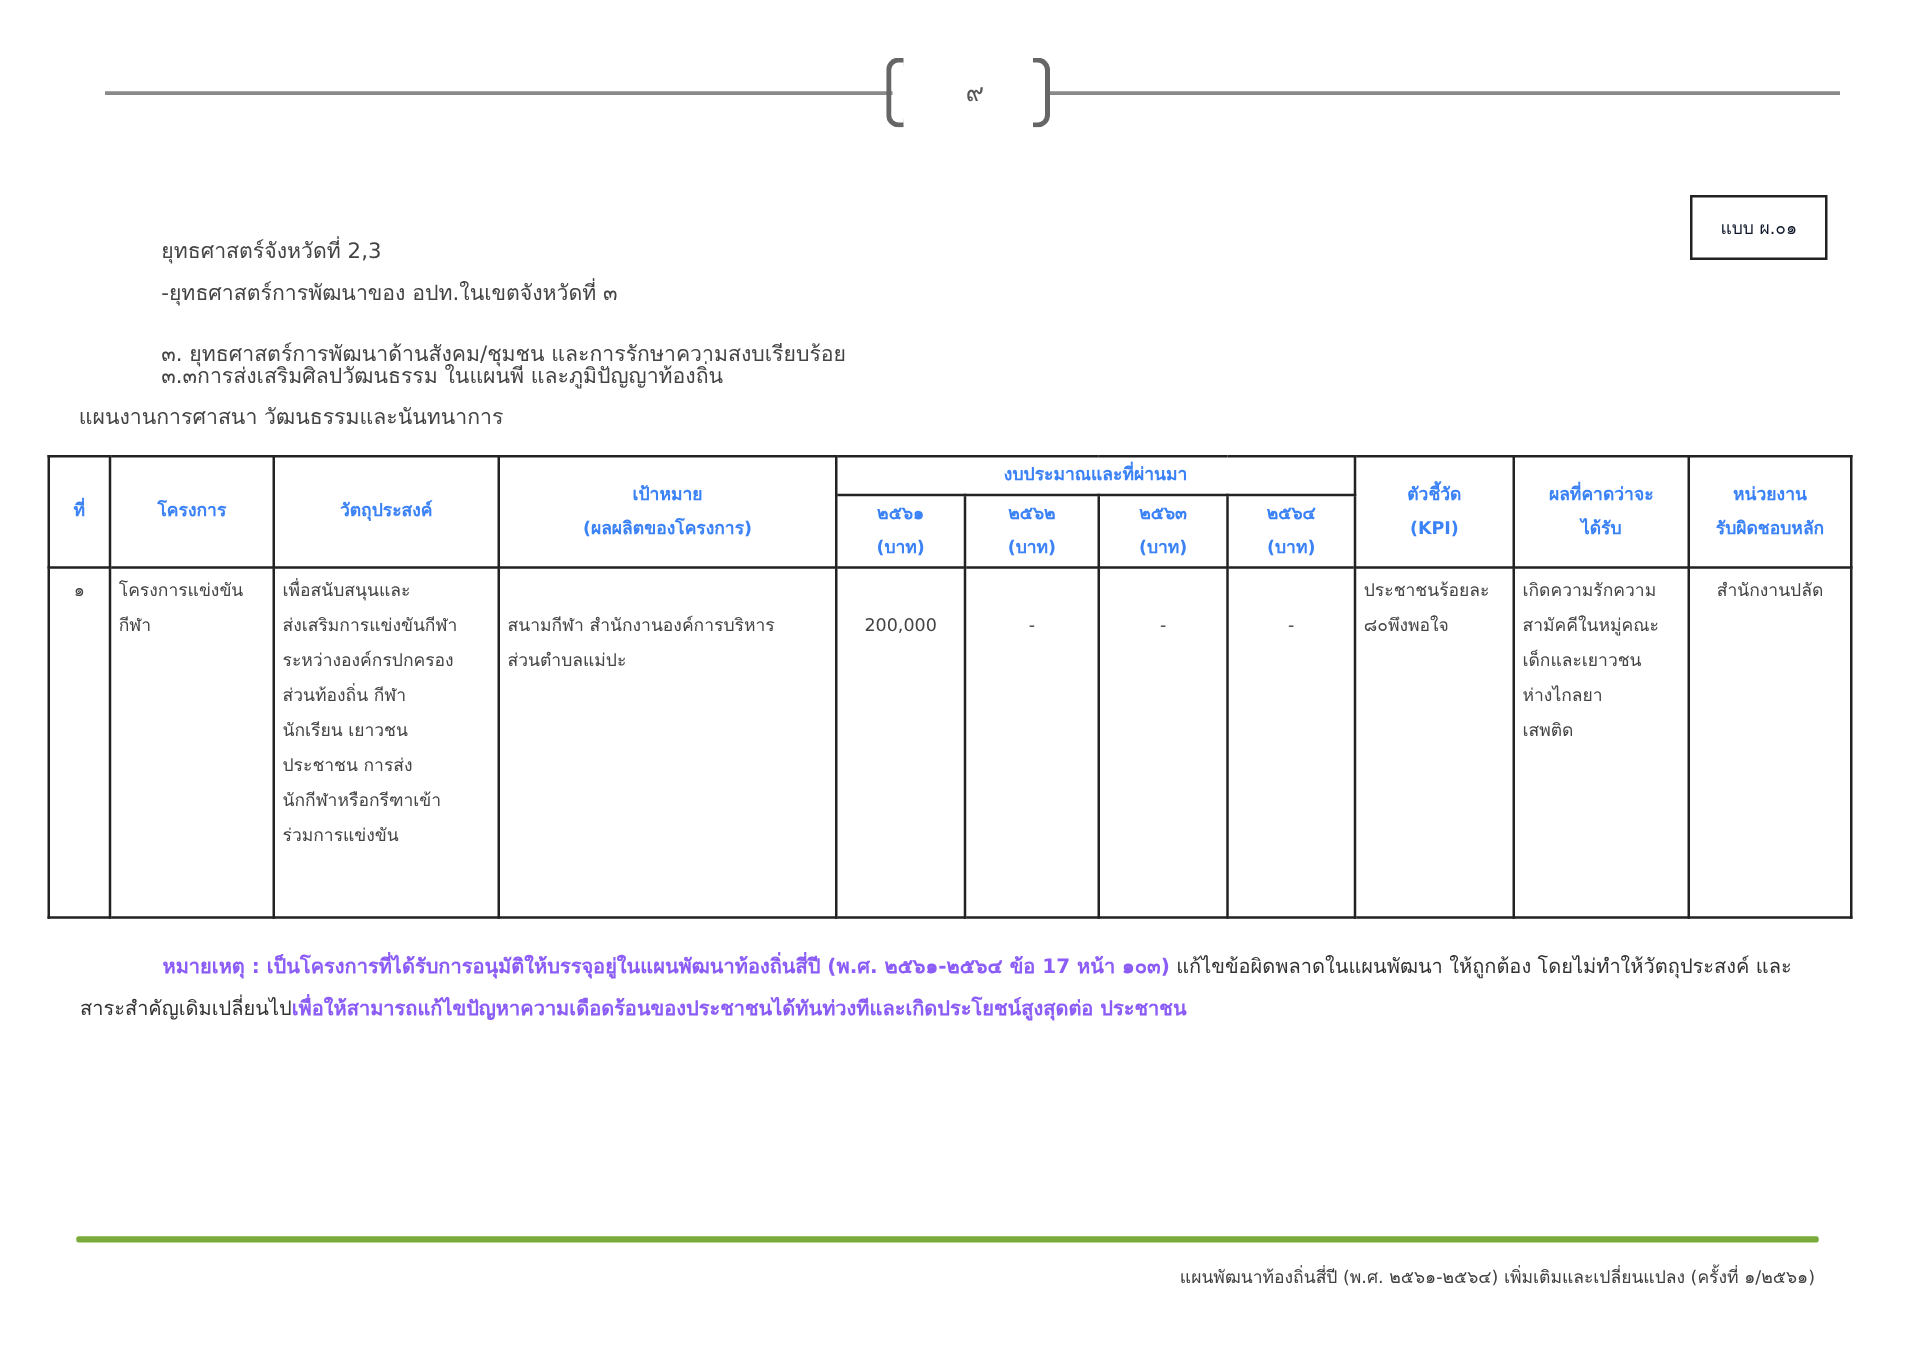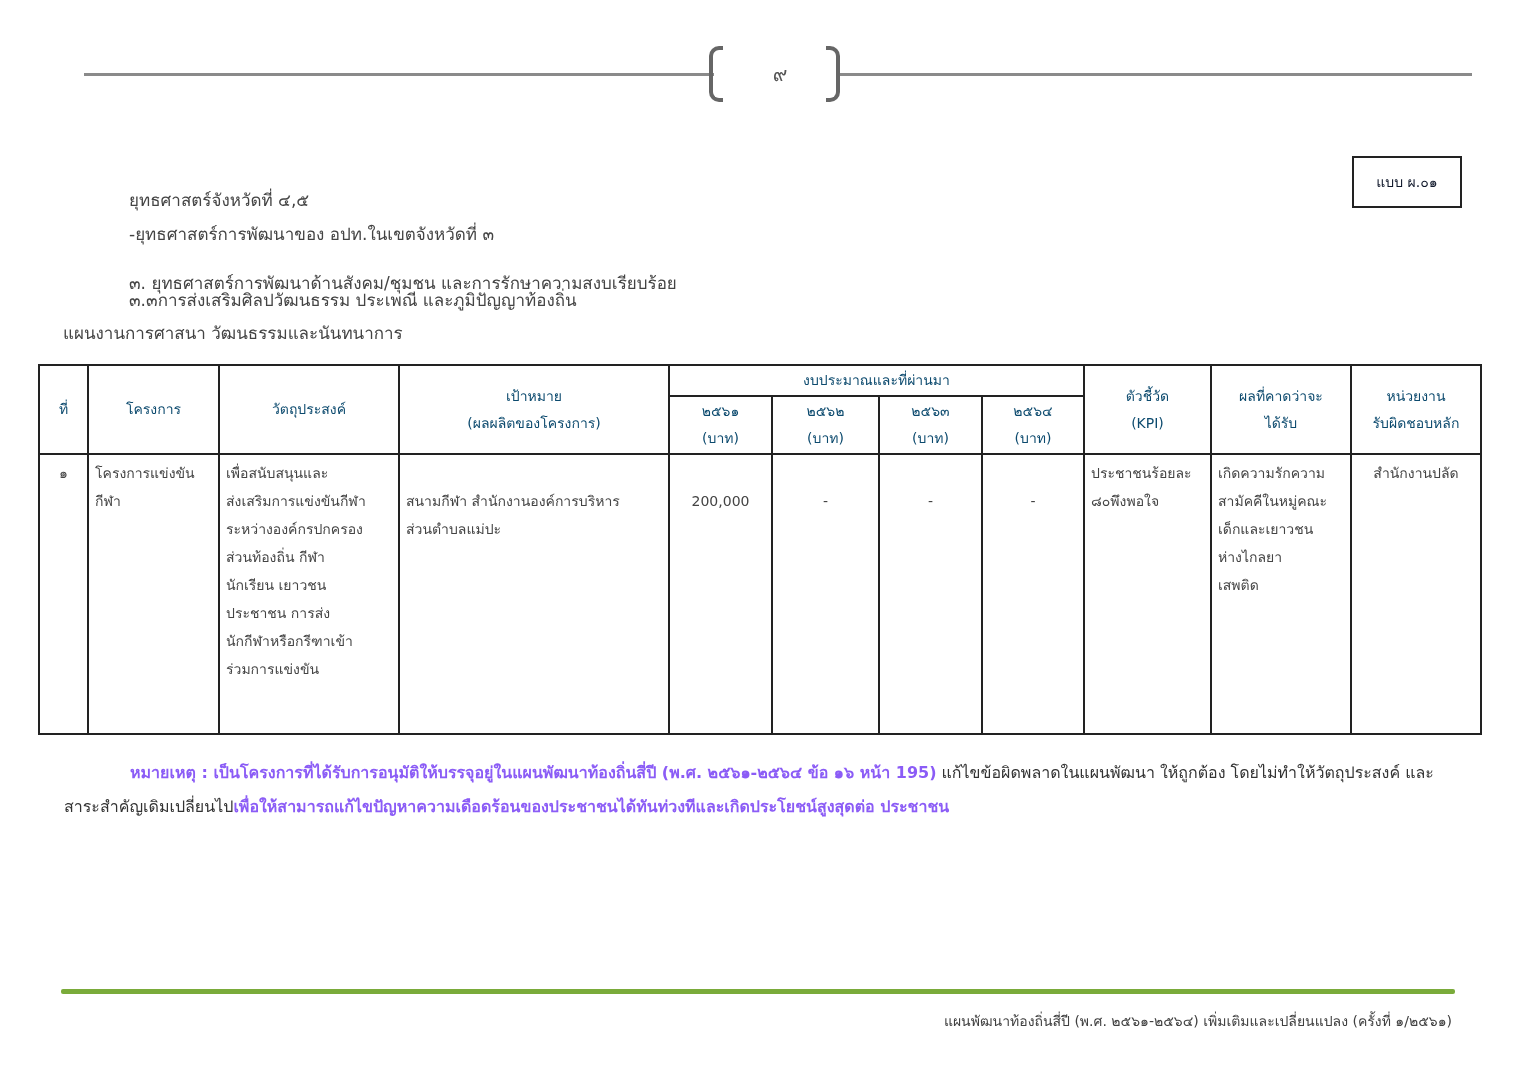--- a/index.html
+++ b/index.html
@@ -37,7 +37,7 @@
 
 <div class="form-box">แบบ ผ.๐๑</div>
 
-<div class="heading" style="left:129px; top:186px;">ยุทธศาสตร์จังหวัดที่ ๔,๕</div>
+<div class="heading" style="left:129px; top:186px;">ยุทธศาสตร์จังหวัดที่ 2,3</div>
 <div class="heading" style="left:129px; top:220px;">-ยุทธศาสตร์การพัฒนาของ อปท.ในเขตจังหวัดที่ ๓</div>
 <div class="heading" style="left:129px; top:253px;margin-top:16px;">๓.  ยุทธศาสตร์การพัฒนาด้านสังคม/ชุมชน  และการรักษาความสงบเรียบร้อย</div>
 <div class="heading" style="left:129px; top:286px;">๓.๓การส่งเสริมศิลปวัฒนธรรม ประเพณี และภูมิปัญญาท้องถิ่น</div>

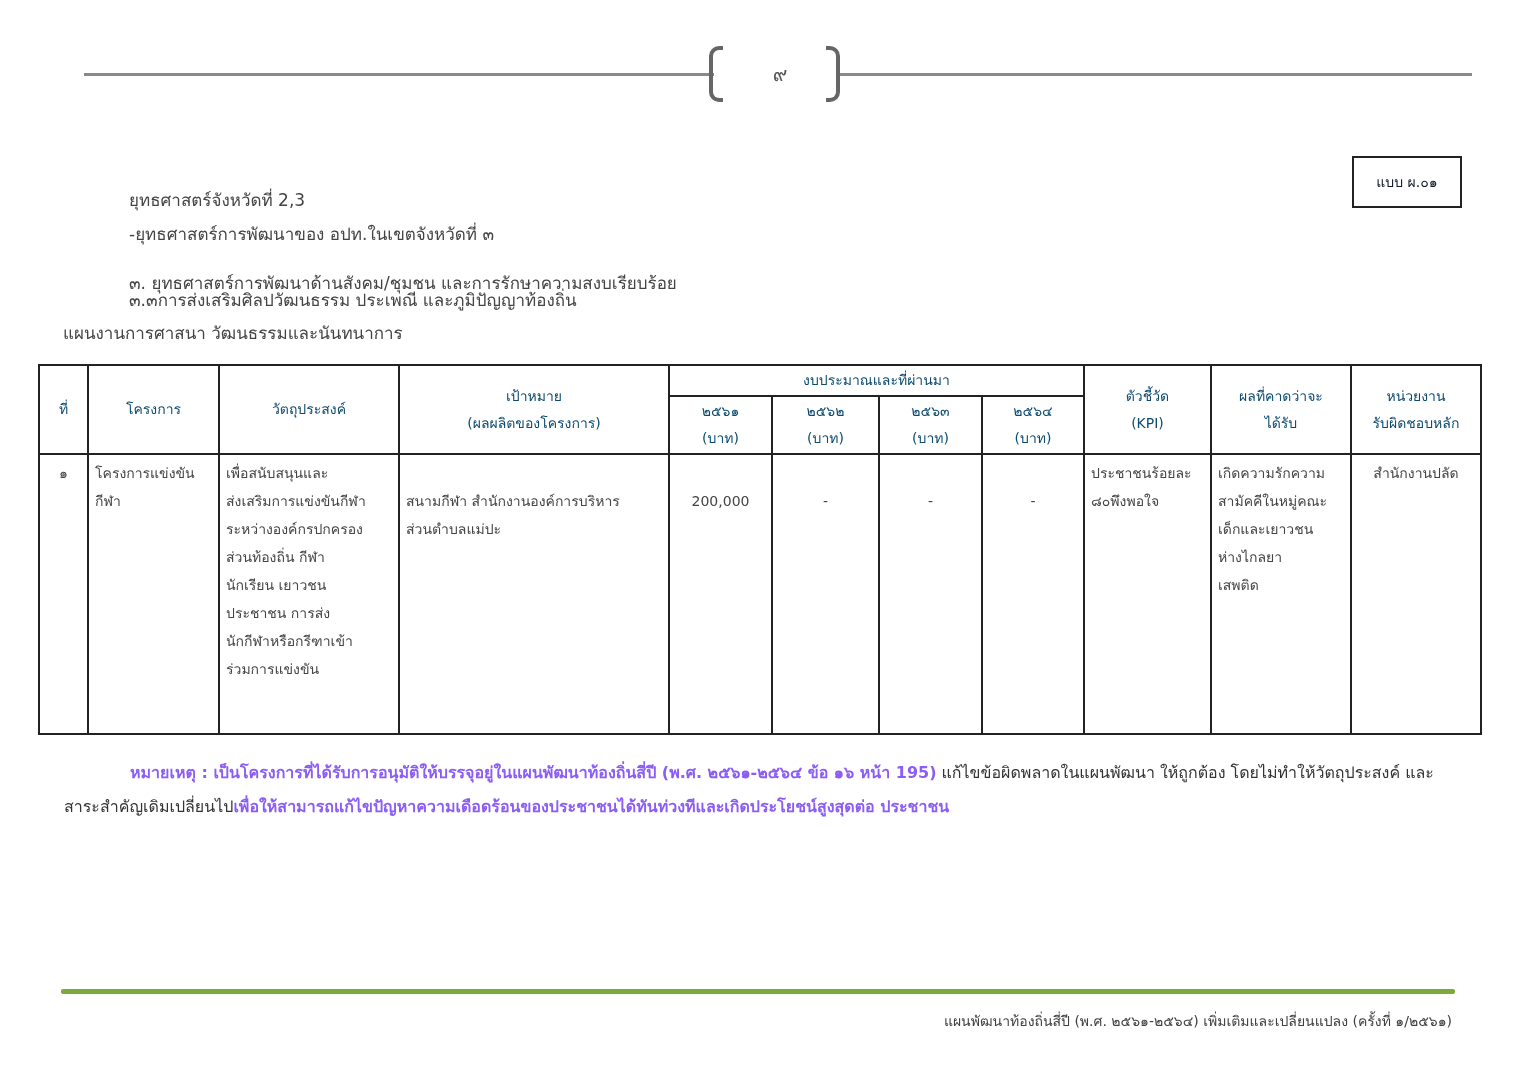--- a/index.html
+++ b/index.html
@@ -40,7 +40,7 @@
 <div class="heading" style="left:129px; top:186px;">ยุทธศาสตร์จังหวัดที่ 2,3</div>
 <div class="heading" style="left:129px; top:220px;">-ยุทธศาสตร์การพัฒนาของ อปท.ในเขตจังหวัดที่ ๓</div>
 <div class="heading" style="left:129px; top:253px;margin-top:16px;">๓.  ยุทธศาสตร์การพัฒนาด้านสังคม/ชุมชน  และการรักษาความสงบเรียบร้อย</div>
-<div class="heading" style="left:129px; top:286px;">๓.๓การส่งเสริมศิลปวัฒนธรรม ประเพณี และภูมิปัญญาท้องถิ่น</div>
+<div class="heading" style="left:129px; top:286px;">๓.๓การส่งเสริมศิลปวัฒนธรรม ในแผนพี และภูมิปัญญาท้องถิ่น</div>
 <div class="heading" style="left:48px; top:319px;margin-left:15px;">แผนงานการศาสนา วัฒนธรรมและนันทนาการ</div>
 
 <table class="plan">

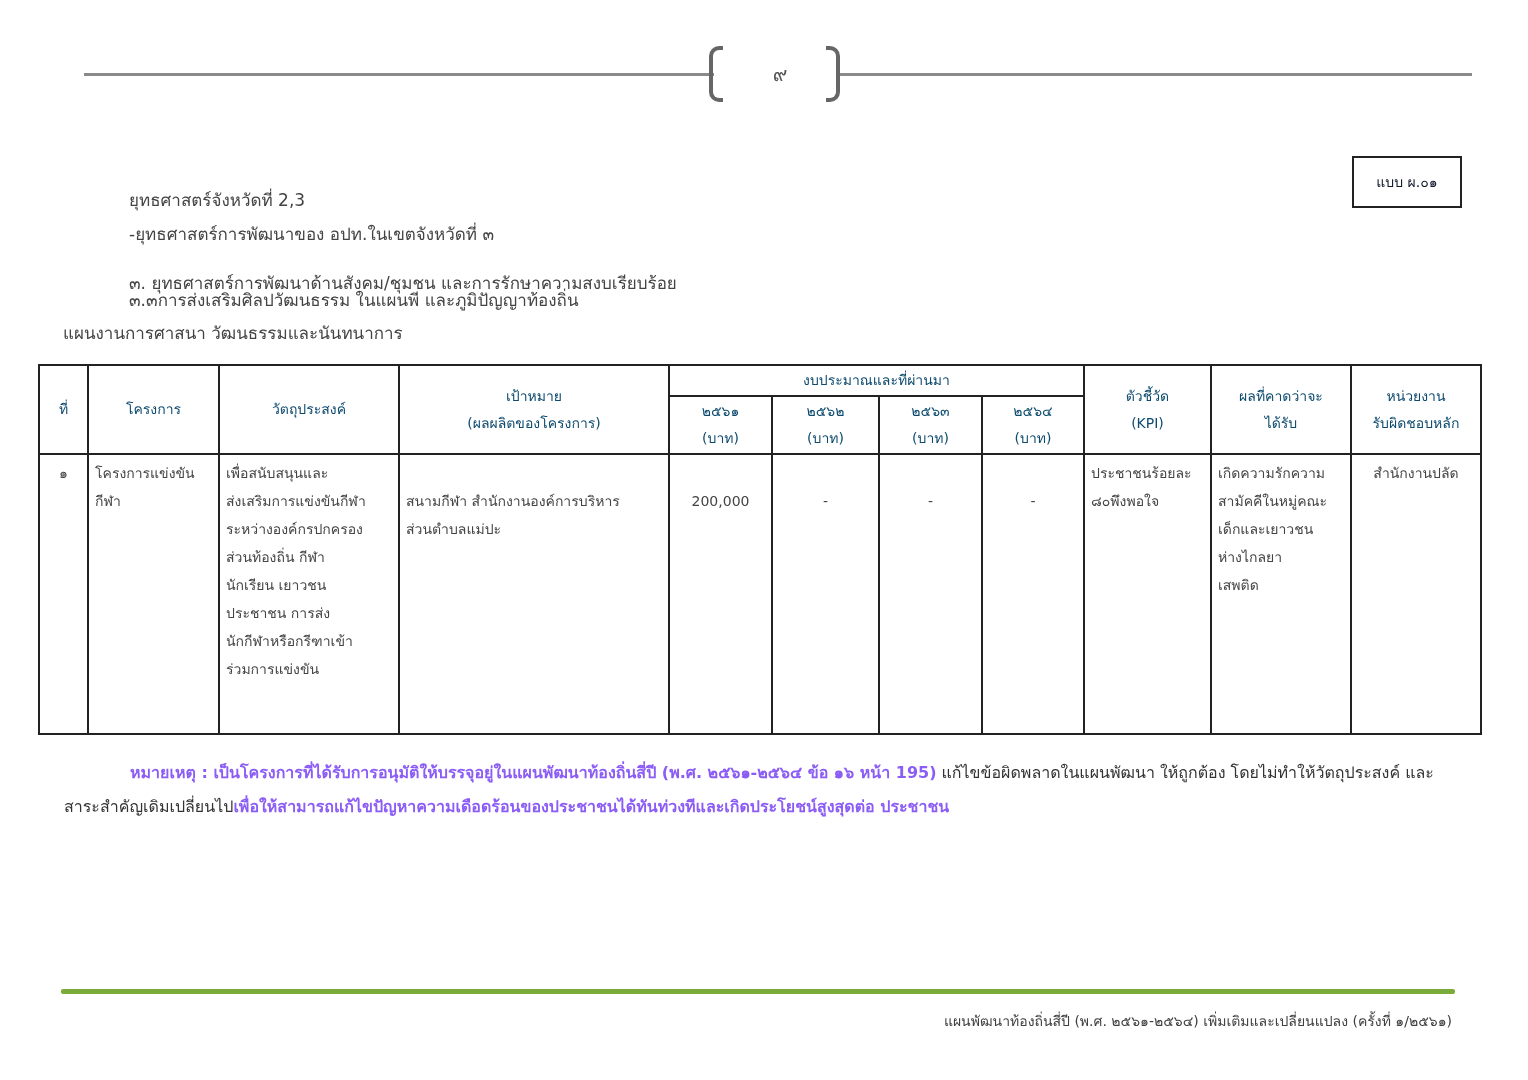--- a/index.html
+++ b/index.html
@@ -17,7 +17,7 @@
     .heading { position:absolute; font-size:17px; color:#444; white-space:nowrap; }
     table.plan { position:absolute; left:38px; top:364px; width:1442px; height:371px; border-collapse:collapse; table-layout:fixed; }
     table.plan th, table.plan td { border:2px solid #222; font-size:14px; color:#444; }
-    table.plan th { font-weight:normal; text-align:center; vertical-align:middle; line-height:27px; color:#0c4a6e; }
+    table.plan th { font-weight:bold; text-align:center; vertical-align:middle; line-height:27px; color:#3b82f6; }
     table.plan td { vertical-align:top; padding:4px 6px; line-height:28px; }
     .center { text-align:center; }
     .note { position:absolute; left:64px; top:756px; width:1390px; font-size:16px; line-height:34px; color:#333; text-indent:66px; }

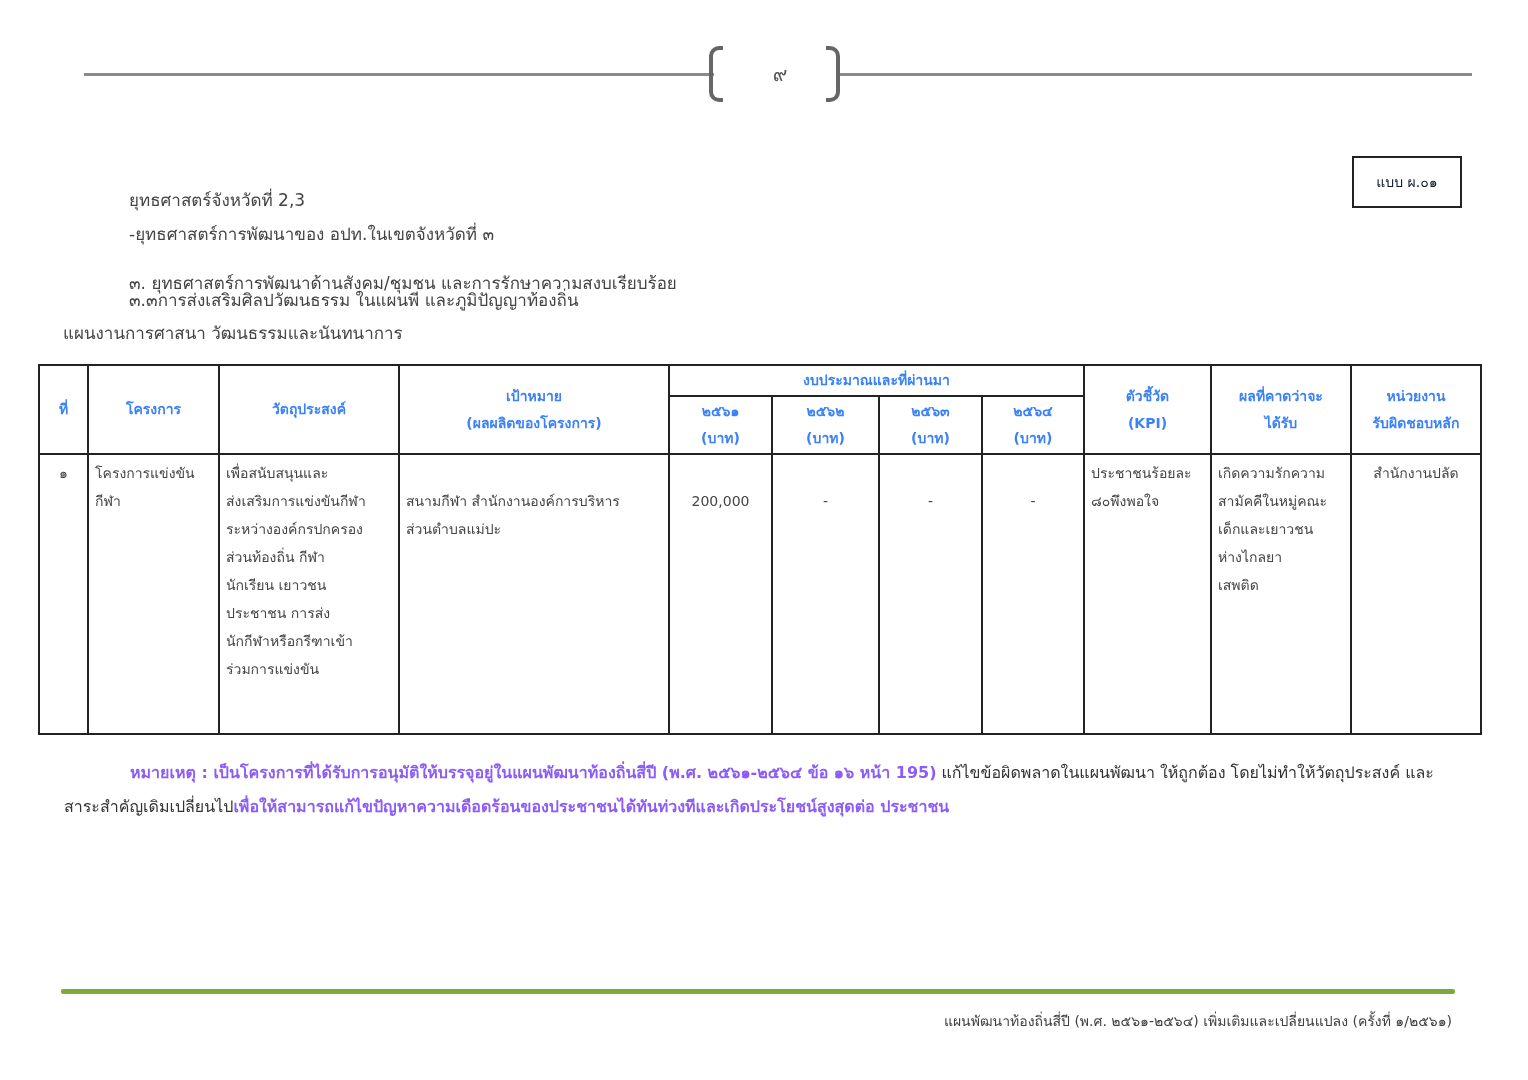--- a/index.html
+++ b/index.html
@@ -114,7 +114,7 @@
   </tbody>
 </table>
 
-<div class="note"><b>หมายเหตุ  :</b><b> เป็นโครงการที่ได้รับการอนุมัติให้บรรจุอยู่ในแผนพัฒนาท้องถิ่นสี่ปี (พ.ศ. ๒๕๖๑-๒๕๖๔ ข้อ ๑๖ หน้า 195)</b><span> แก้ไขข้อผิดพลาดในแผนพัฒนา ให้ถูกต้อง โดยไม่ทำให้วัตถุประสงค์ และสาระสำคัญเดิมเปลี่ยนไป</span><b>เพื่อให้สามารถแก้ไขปัญหาความเดือดร้อนของประชาชนได้ทันท่วงทีและเกิดประโยชน์สูงสุดต่อ ประชาชน</b></div>
+<div class="note"><b>หมายเหตุ  :</b><b> เป็นโครงการที่ได้รับการอนุมัติให้บรรจุอยู่ในแผนพัฒนาท้องถิ่นสี่ปี (พ.ศ. ๒๕๖๑-๒๕๖๔ ข้อ 17 หน้า ๑๐๓)</b><span> แก้ไขข้อผิดพลาดในแผนพัฒนา ให้ถูกต้อง โดยไม่ทำให้วัตถุประสงค์ และสาระสำคัญเดิมเปลี่ยนไป</span><b>เพื่อให้สามารถแก้ไขปัญหาความเดือดร้อนของประชาชนได้ทันท่วงทีและเกิดประโยชน์สูงสุดต่อ ประชาชน</b></div>
 
 <div class="green-bar"></div>
 <div class="footer">แผนพัฒนาท้องถิ่นสี่ปี (พ.ศ. ๒๕๖๑-๒๕๖๔) เพิ่มเติมและเปลี่ยนแปลง (ครั้งที่ ๑/๒๕๖๑)</div>

